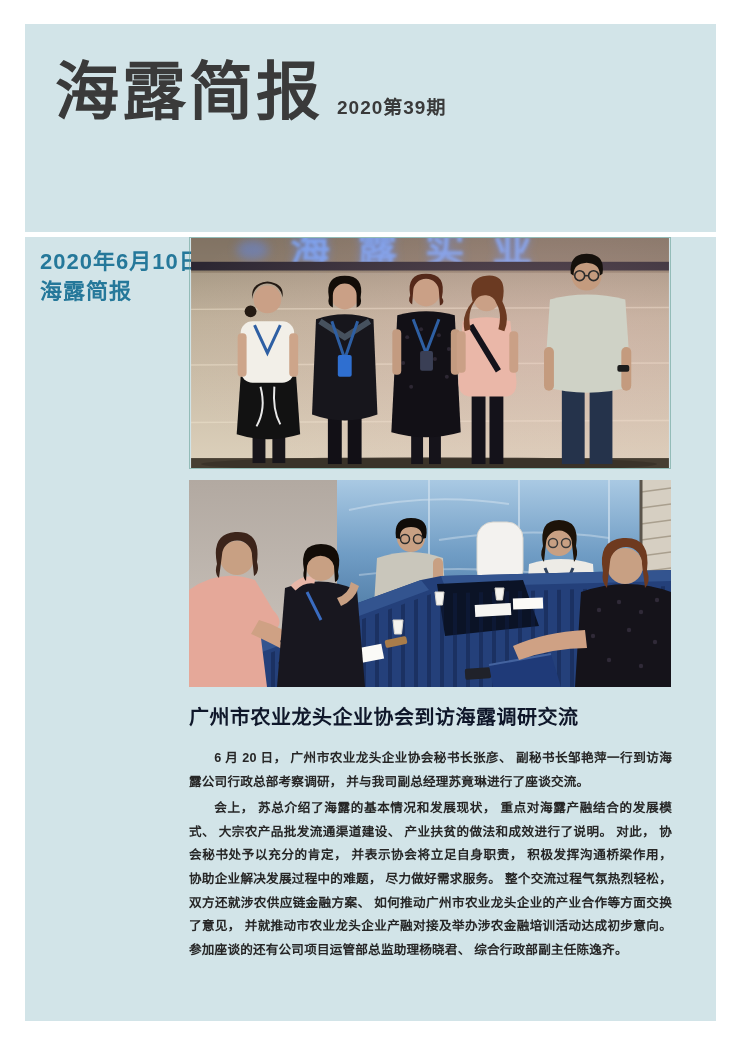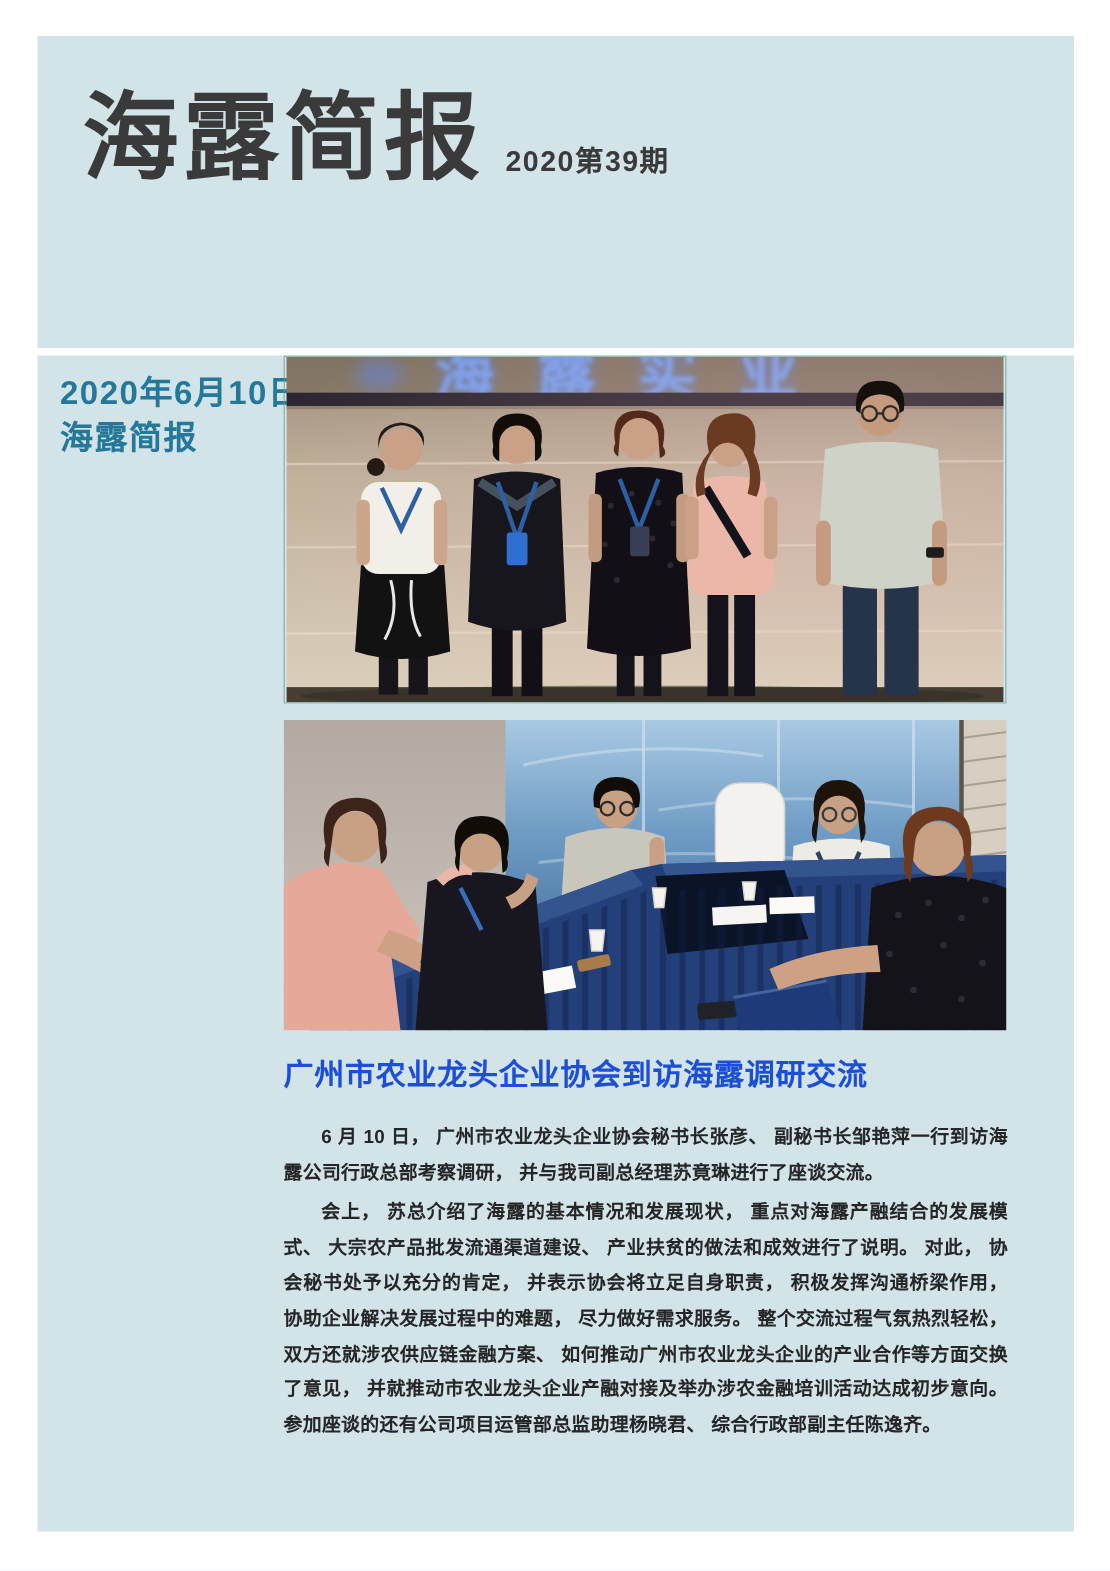--- a/index.html
+++ b/index.html
@@ -32,7 +32,7 @@
 
   .article { position:absolute; left:164px; top:468px; width:483px; }
   .article h2 {
-    font-size:20px; line-height:1.25; font-weight:700; color:#1d4ed8; letter-spacing:.5px;
+    font-size:20px; line-height:1.25; font-weight:700; color:#0f172a; letter-spacing:.5px;
     margin:0 0 17px 0;
   }
   .article p {

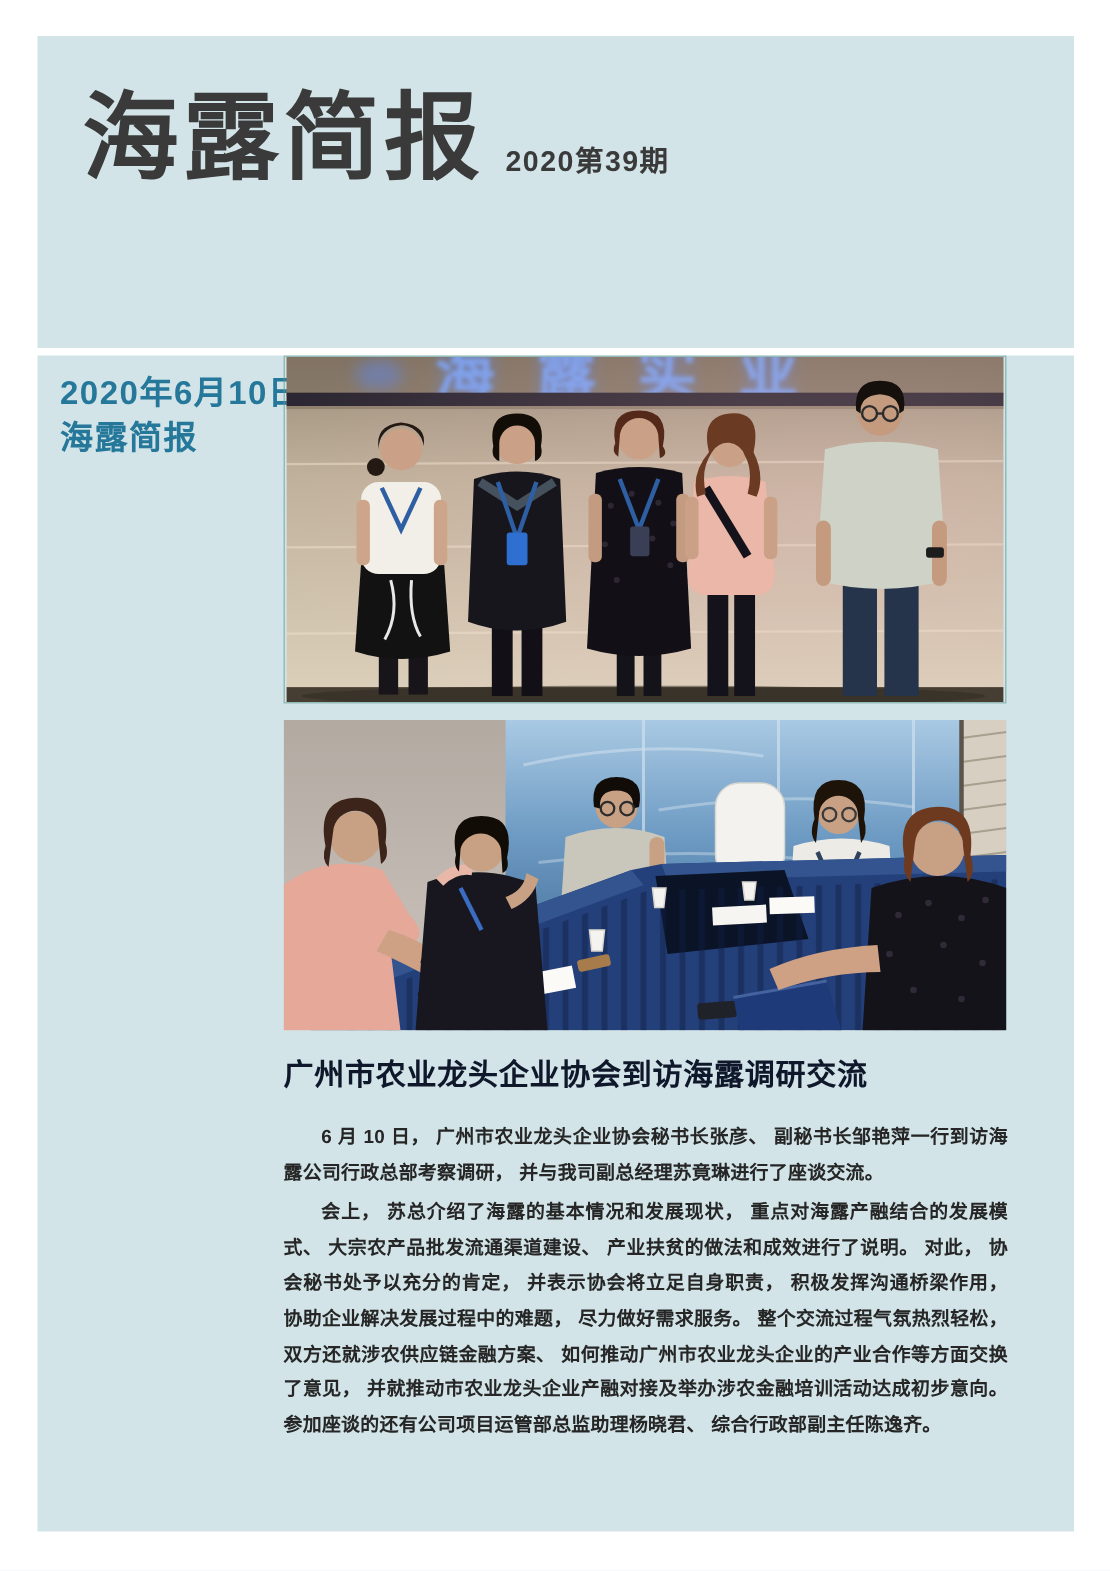--- a/index.html
+++ b/index.html
@@ -317,7 +317,7 @@
 
     <div class="article">
       <h2>广州市农业龙头企业协会到访海露调研交流</h2>
-      <p>6 月 10 日， 广州市农业龙头企业协会秘书长张彦、 副秘书长邹艳萍一行到访海露公司行政总部考察调研， 并与我司副总经理苏竟琳进行了座谈交流。</p>
+      <p>6 月 20 日， 广州市农业龙头企业协会秘书长张彦、 副秘书长邹艳萍一行到访海露公司行政总部考察调研， 并与我司副总经理苏竟琳进行了座谈交流。</p>
       <p>会上， 苏总介绍了海露的基本情况和发展现状， 重点对海露产融结合的发展模式、 大宗农产品批发流通渠道建设、 产业扶贫的做法和成效进行了说明。 对此， 协会秘书处予以充分的肯定， 并表示协会将立足自身职责， 积极发挥沟通桥梁作用， 协助企业解决发展过程中的难题， 尽力做好需求服务。 整个交流过程气氛热烈轻松， 双方还就涉农供应链金融方案、 如何推动广州市农业龙头企业的产业合作等方面交换了意见， 并就推动市农业龙头企业产融对接及举办涉农金融培训活动达成初步意向。 参加座谈的还有公司项目运管部总监助理杨晓君、 综合行政部副主任陈逸齐。</p>
     </div>
 

